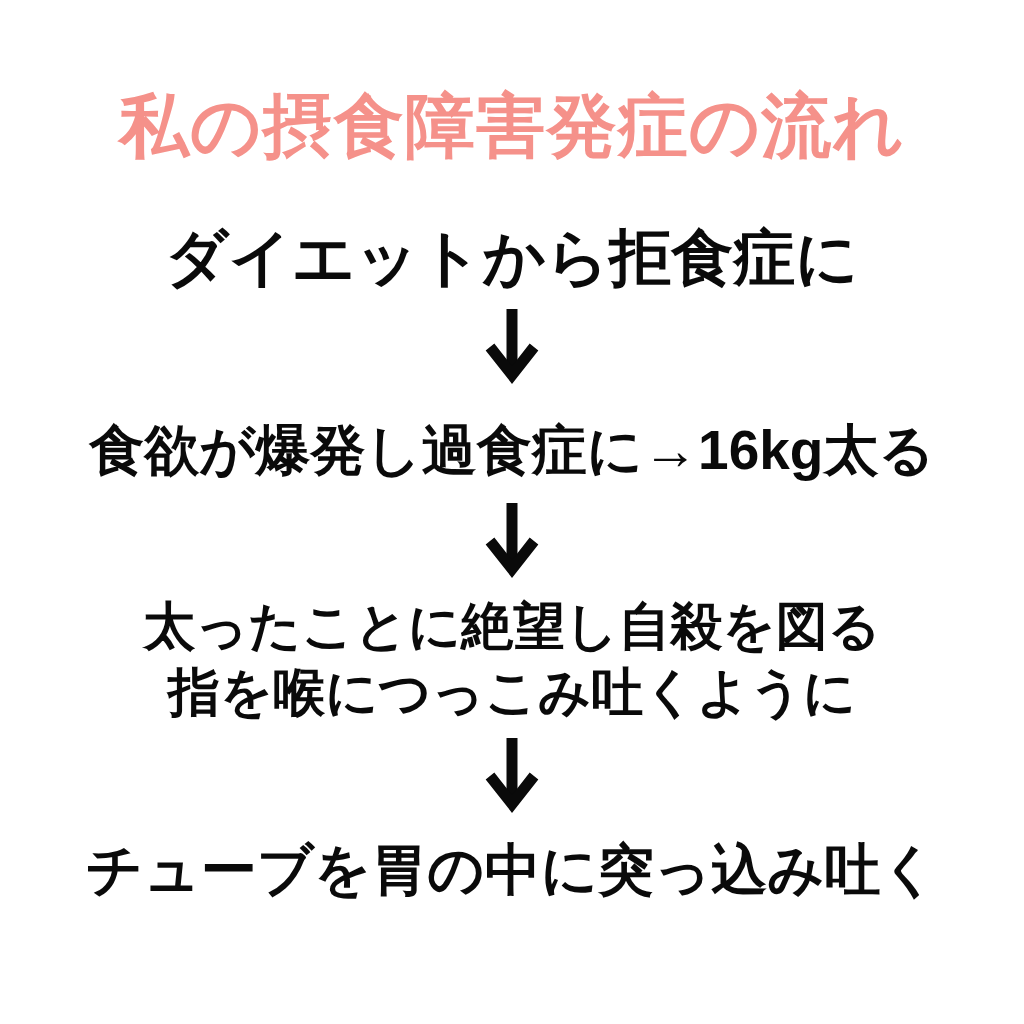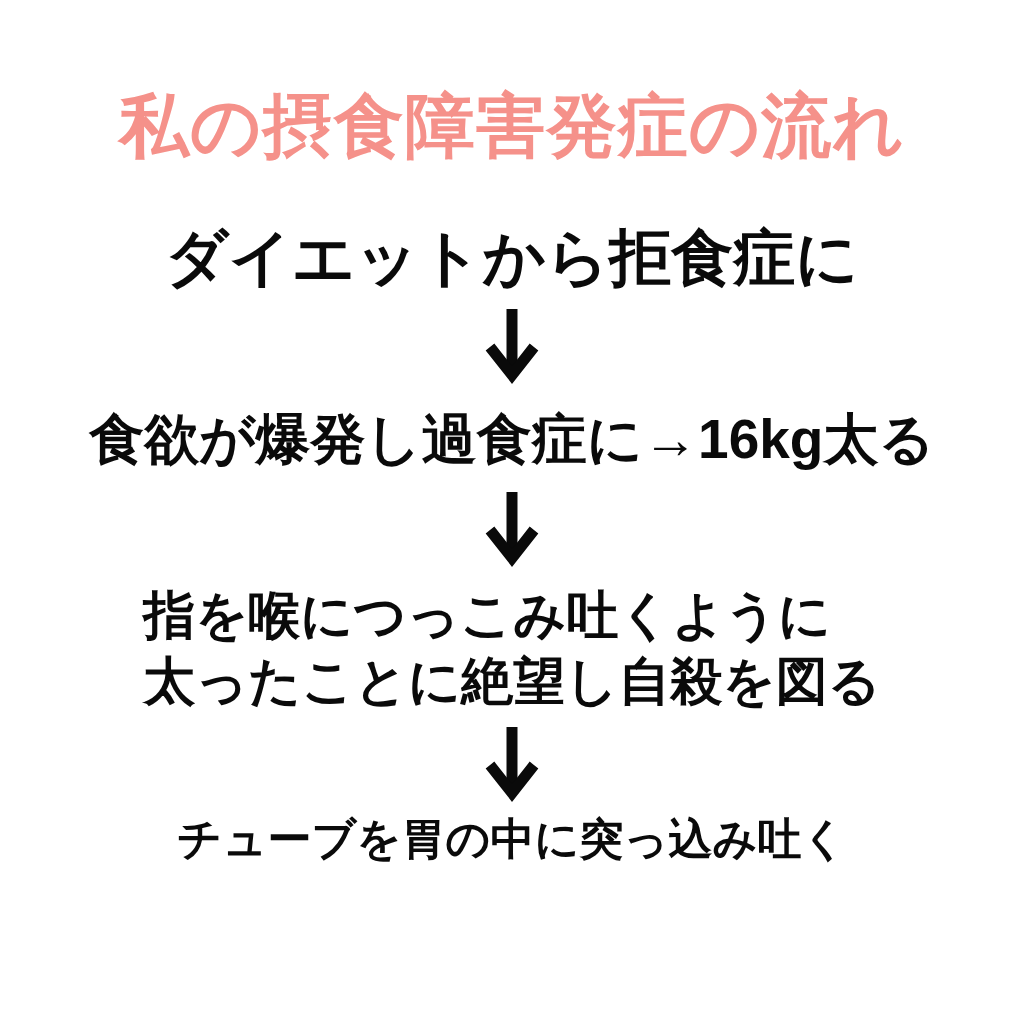--- a/index.html
+++ b/index.html
@@ -15,6 +15,7 @@
     align-items: center;
     font-family: "Liberation Sans", "DejaVu Sans", sans-serif;
     font-weight: bold;
+    text-align: center;
   }
   .title {
     margin-top: 86px;

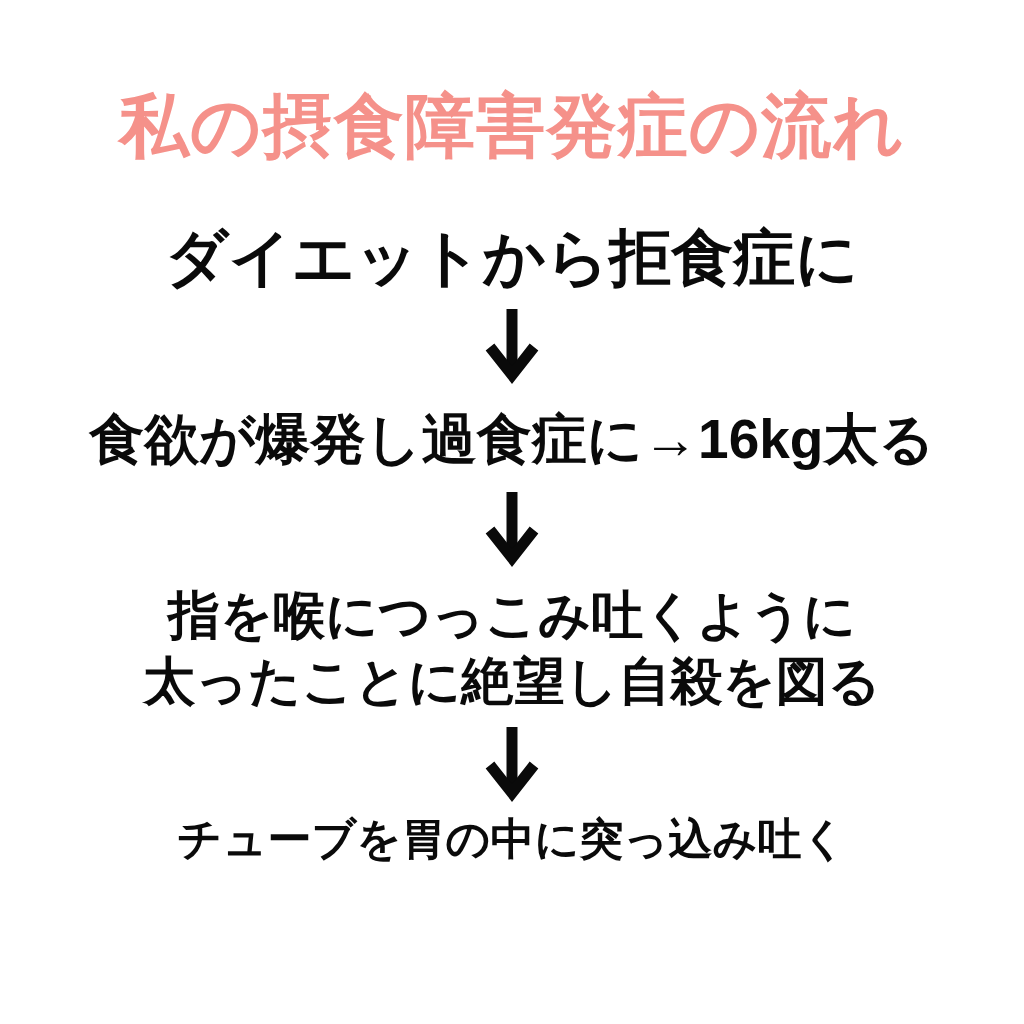--- a/index.html
+++ b/index.html
@@ -30,7 +30,7 @@
     white-space: nowrap;
   }
   .step-1 { margin-top: 54px; font-size: 62px; line-height: 1.2; }
-  .step-2 { margin-top: 21px; font-size: 55px; line-height: 1.2; }
+  .step-2 { margin-top: 32px; font-size: 55px; line-height: 1.2; }
   .step-3 { margin-top: 14px; font-size: 52px; line-height: 1.28; }
   .step-4 { margin-top: 10px; font-size: 44px; line-height: 1.2; }
   .arrow {

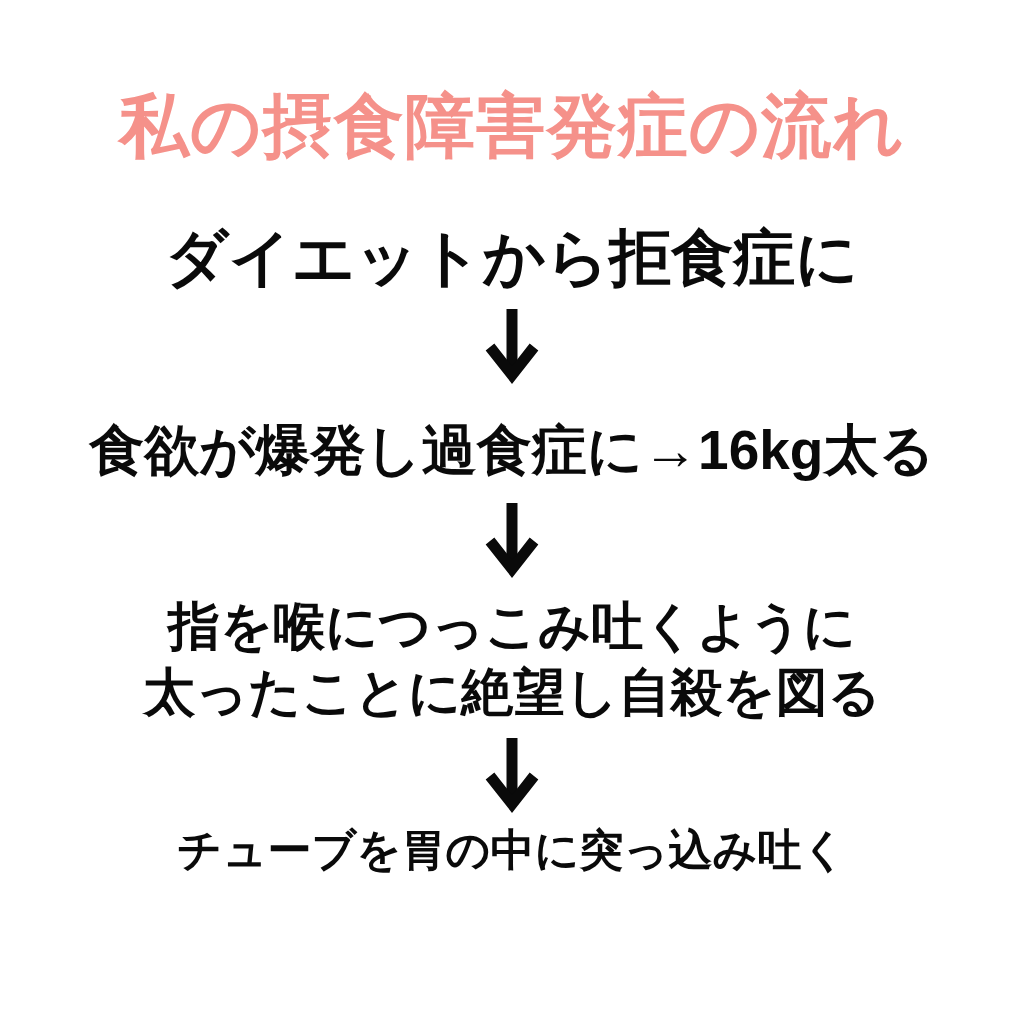--- a/index.html
+++ b/index.html
@@ -68,8 +68,8 @@
   </div>
 
   <div class="step step-3">
+    <div>太ったことに絶望し自殺を図る</div>
     <div>指を喉につっこみ吐くように</div>
-    <div>太ったことに絶望し自殺を図る</div>
   </div>
 
   <div class="arrow arrow-3">

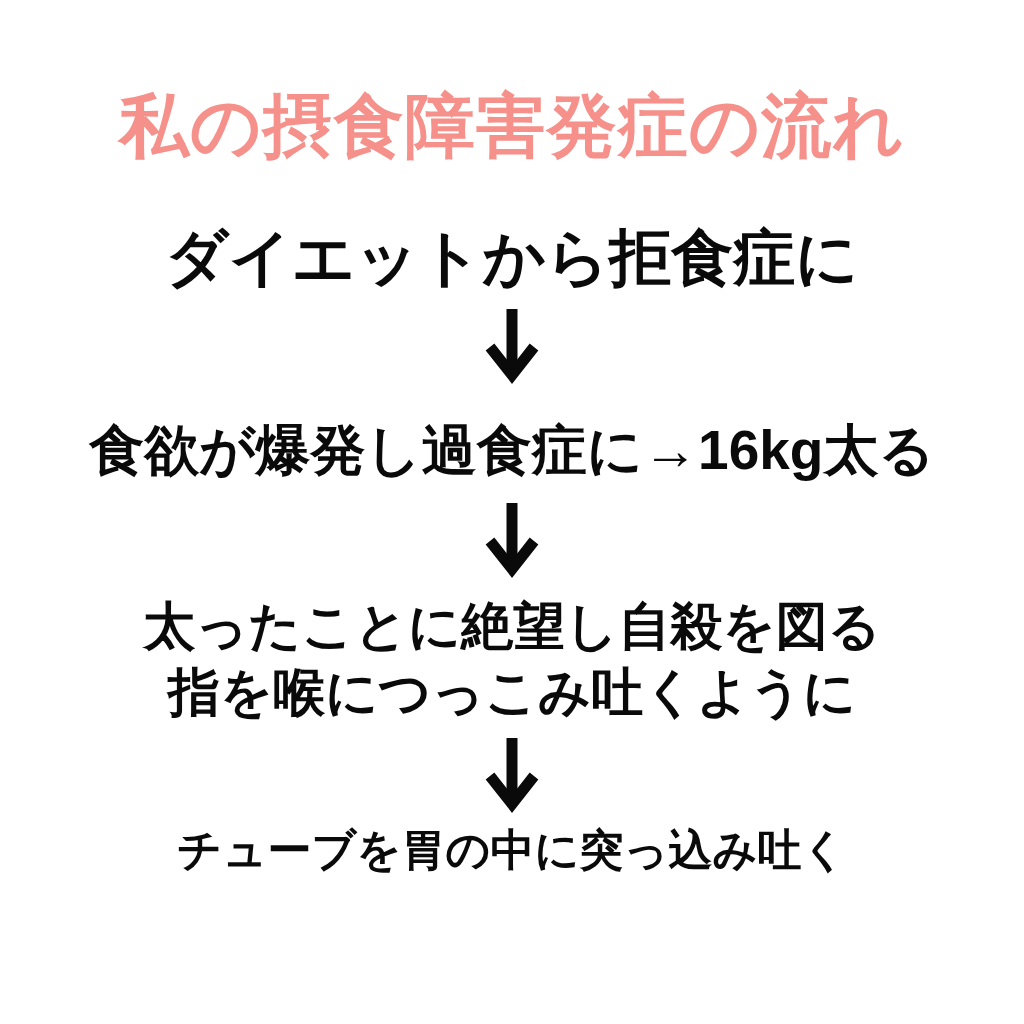--- a/index.html
+++ b/index.html
@@ -32,7 +32,7 @@
   .step-1 { margin-top: 54px; font-size: 62px; line-height: 1.2; }
   .step-2 { margin-top: 32px; font-size: 55px; line-height: 1.2; }
   .step-3 { margin-top: 14px; font-size: 52px; line-height: 1.28; }
-  .step-4 { margin-top: 10px; font-size: 44px; line-height: 1.2; }
+  .step-4 { margin-top: 22px; font-size: 56px; line-height: 1.2; }
   .arrow {
     display: block;
     flex: 0 0 auto;

